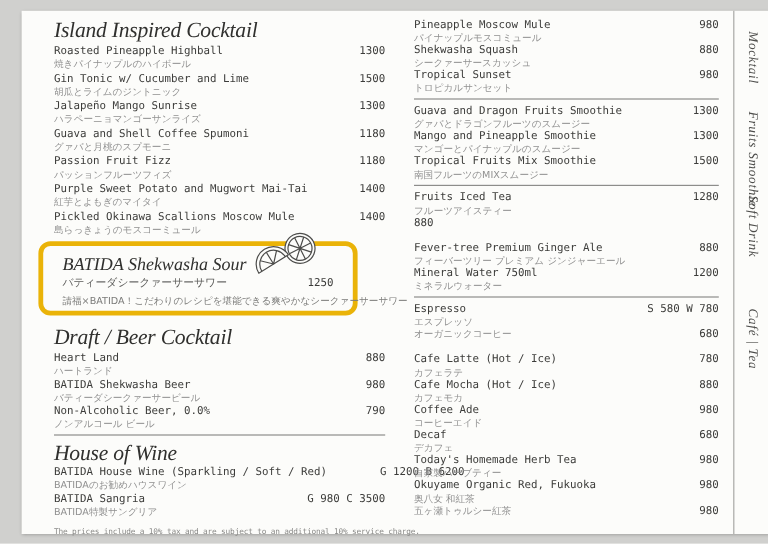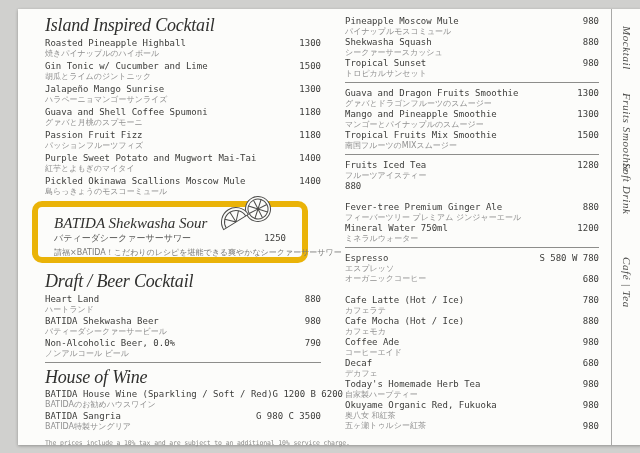--- a/index.html
+++ b/index.html
@@ -43,8 +43,8 @@
   .rule-left{border:none;border-top:1px solid #8d8d8b;height:0;margin:2px 0 4px 0;}
   
   .feature-box{
-    position:relative;margin:2px 13px 0 -13px;height:62px;box-sizing:border-box;
-    border:6px solid #eab308;border-radius:10px;padding:8px 16px 6px 16px;
+    position:relative;margin:2px 23px 0 -13px;height:62px;box-sizing:border-box;
+    border:4px solid #eab308;border-radius:10px;padding:8px 16px 6px 16px;
   }
   .box-title{
     font-family:"Liberation Serif","DejaVu Serif",serif;font-style:italic;font-weight:normal;

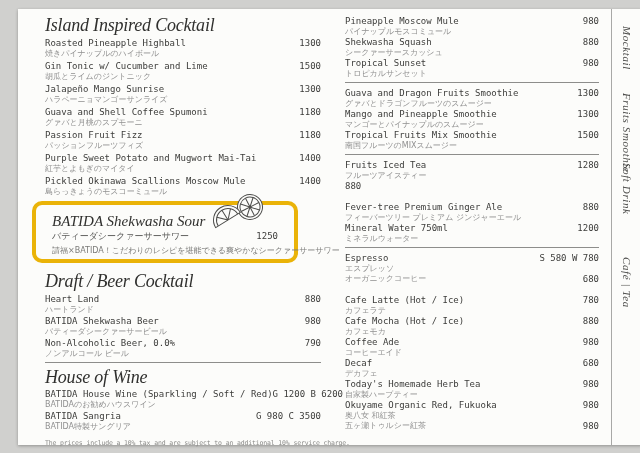--- a/index.html
+++ b/index.html
@@ -32,7 +32,7 @@
   
   .item{display:flex;justify-content:space-between;align-items:flex-start;}
   .col-left .items-a .item{height:23px;}
-  .col-left .items-b .item{height:22px;}
+  .col-left .items-b .item{height:22px;gap:44px;}
   .col-right .item{height:21px;}
   .item-en{font-size:9px;line-height:11px;color:#3c3c3a;white-space:pre;}
   .item-jp{font-family:"DejaVu Sans","Liberation Sans",sans-serif;font-size:8px;line-height:10px;color:#909090;white-space:pre;}

